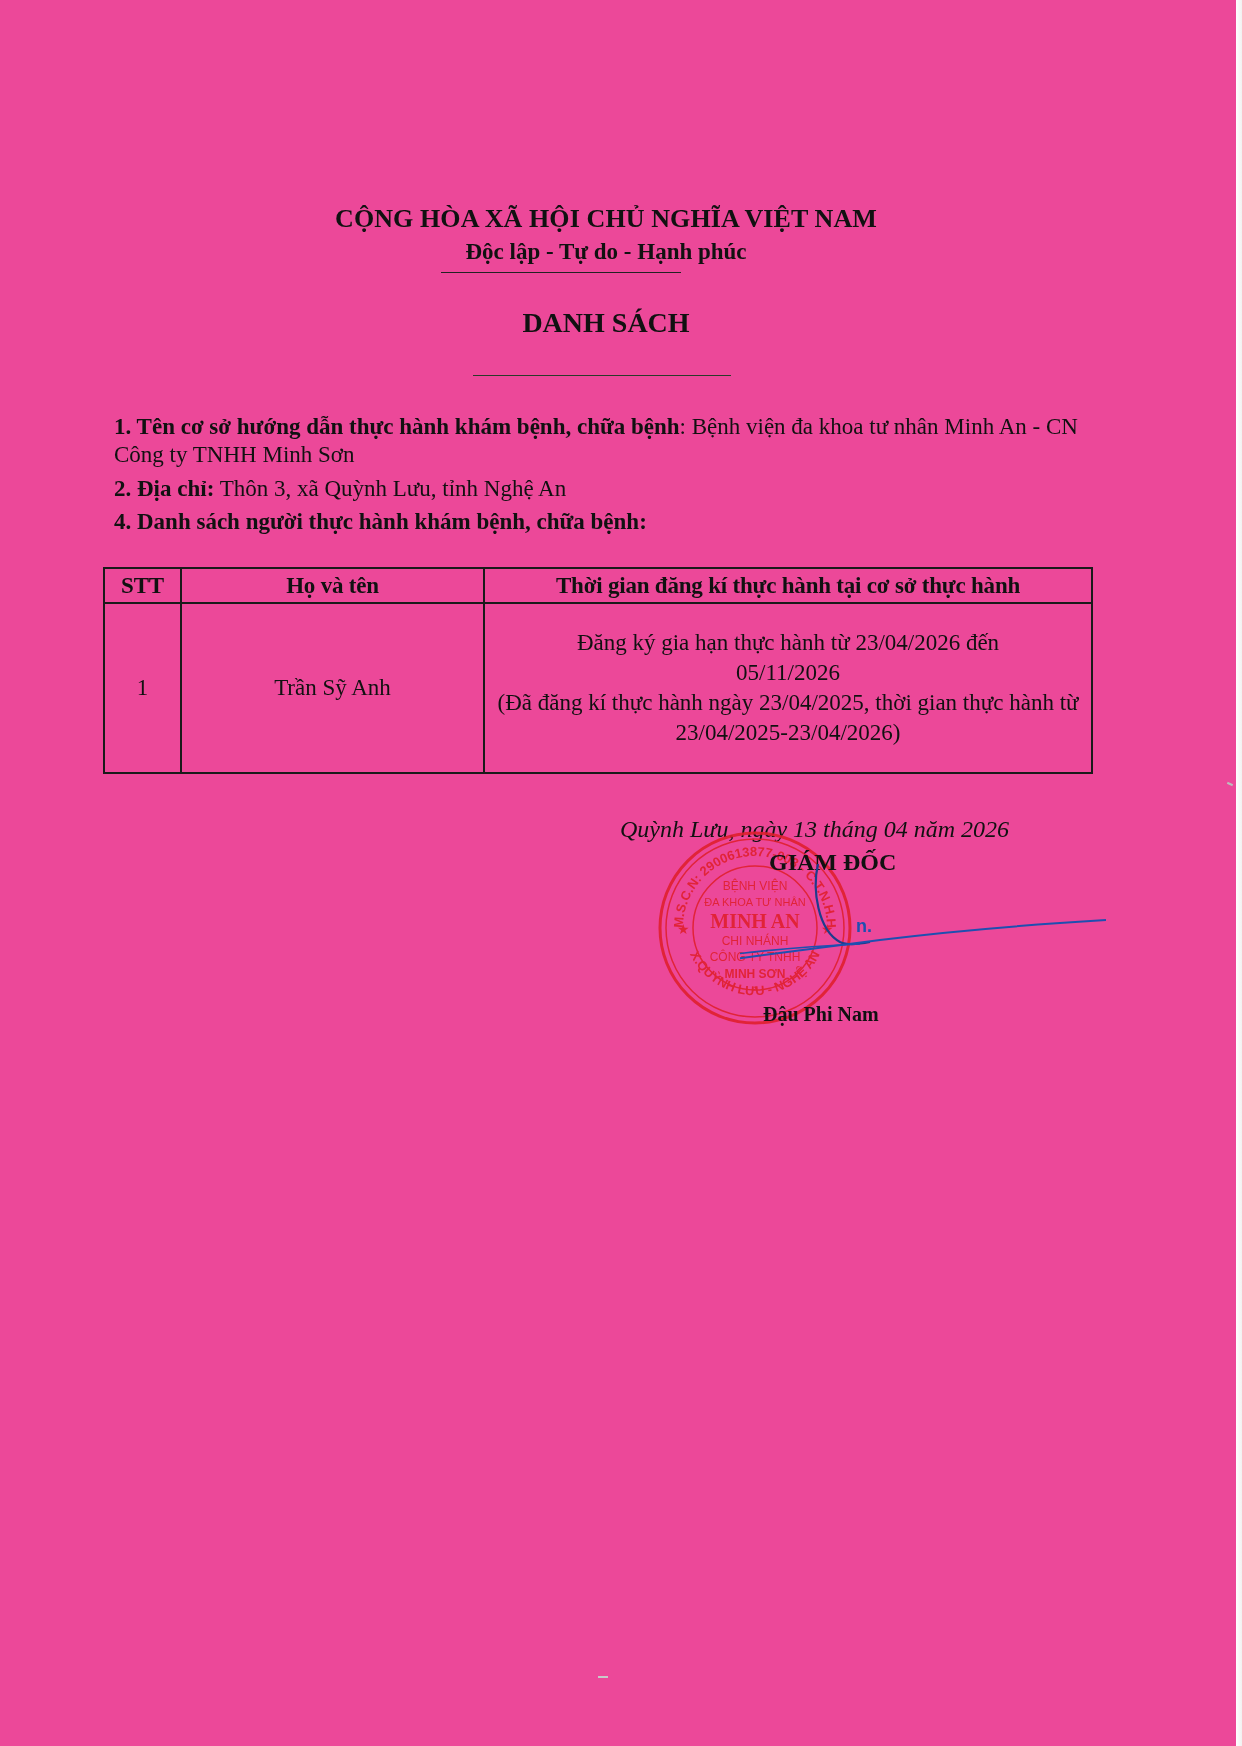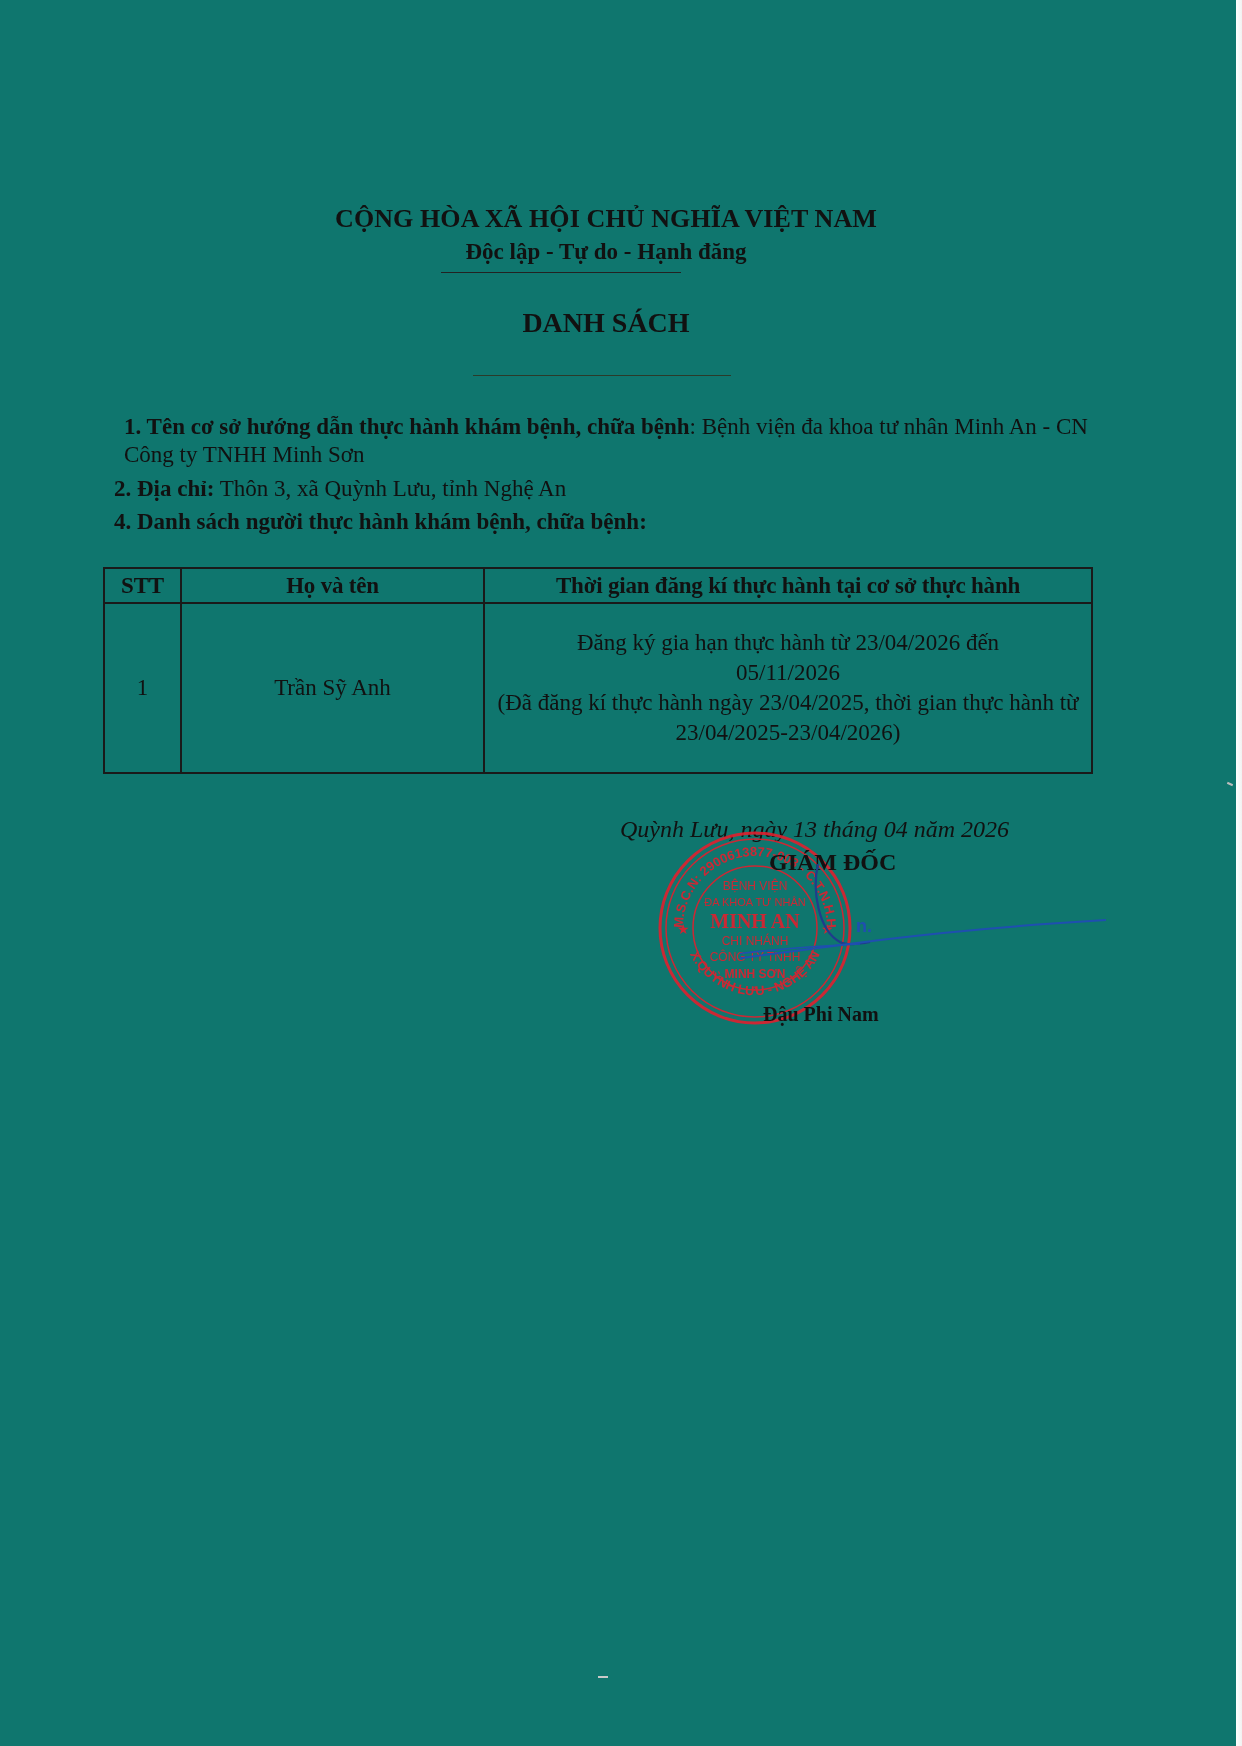--- a/index.html
+++ b/index.html
@@ -19,7 +19,7 @@
       position: absolute;
       left: 0; top: 0;
       width: 1242px; height: 1746px;
-      background: #0f766e;
+      background: #ec4899;
     }
     .scan-edge-right {
       position: absolute;

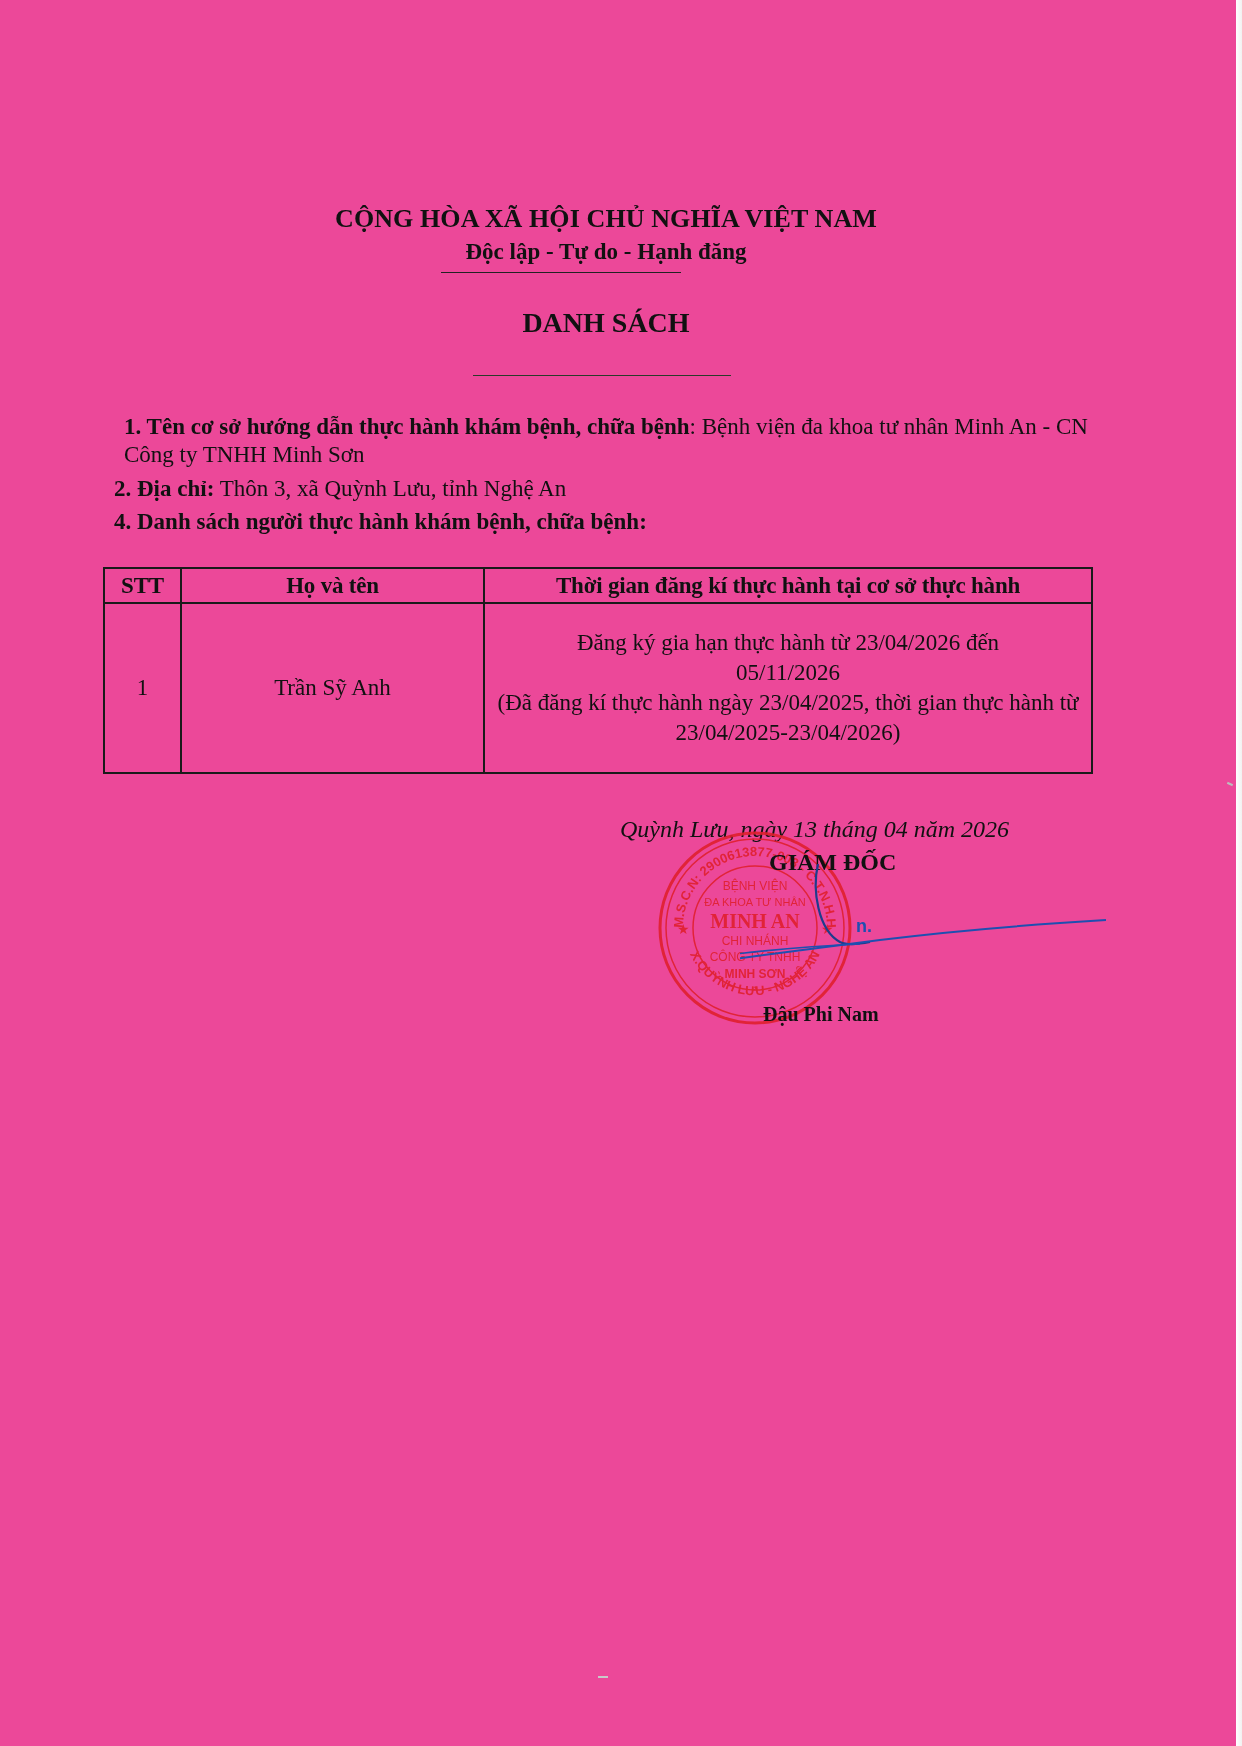--- a/index.html
+++ b/index.html
@@ -178,7 +178,7 @@
   <div class="scan-edge-right"></div>
 
   <div class="national-title">CỘNG HÒA XÃ HỘI CHỦ NGHĨA VIỆT NAM</div>
-  <div class="motto">Độc lập - Tự do - Hạnh đăng</div>
+  <div class="motto">Độc lập - Tự do - Hạnh phúc</div>
   <div class="motto-underline"></div>
 
   <div class="doc-title">DANH SÁCH</div>

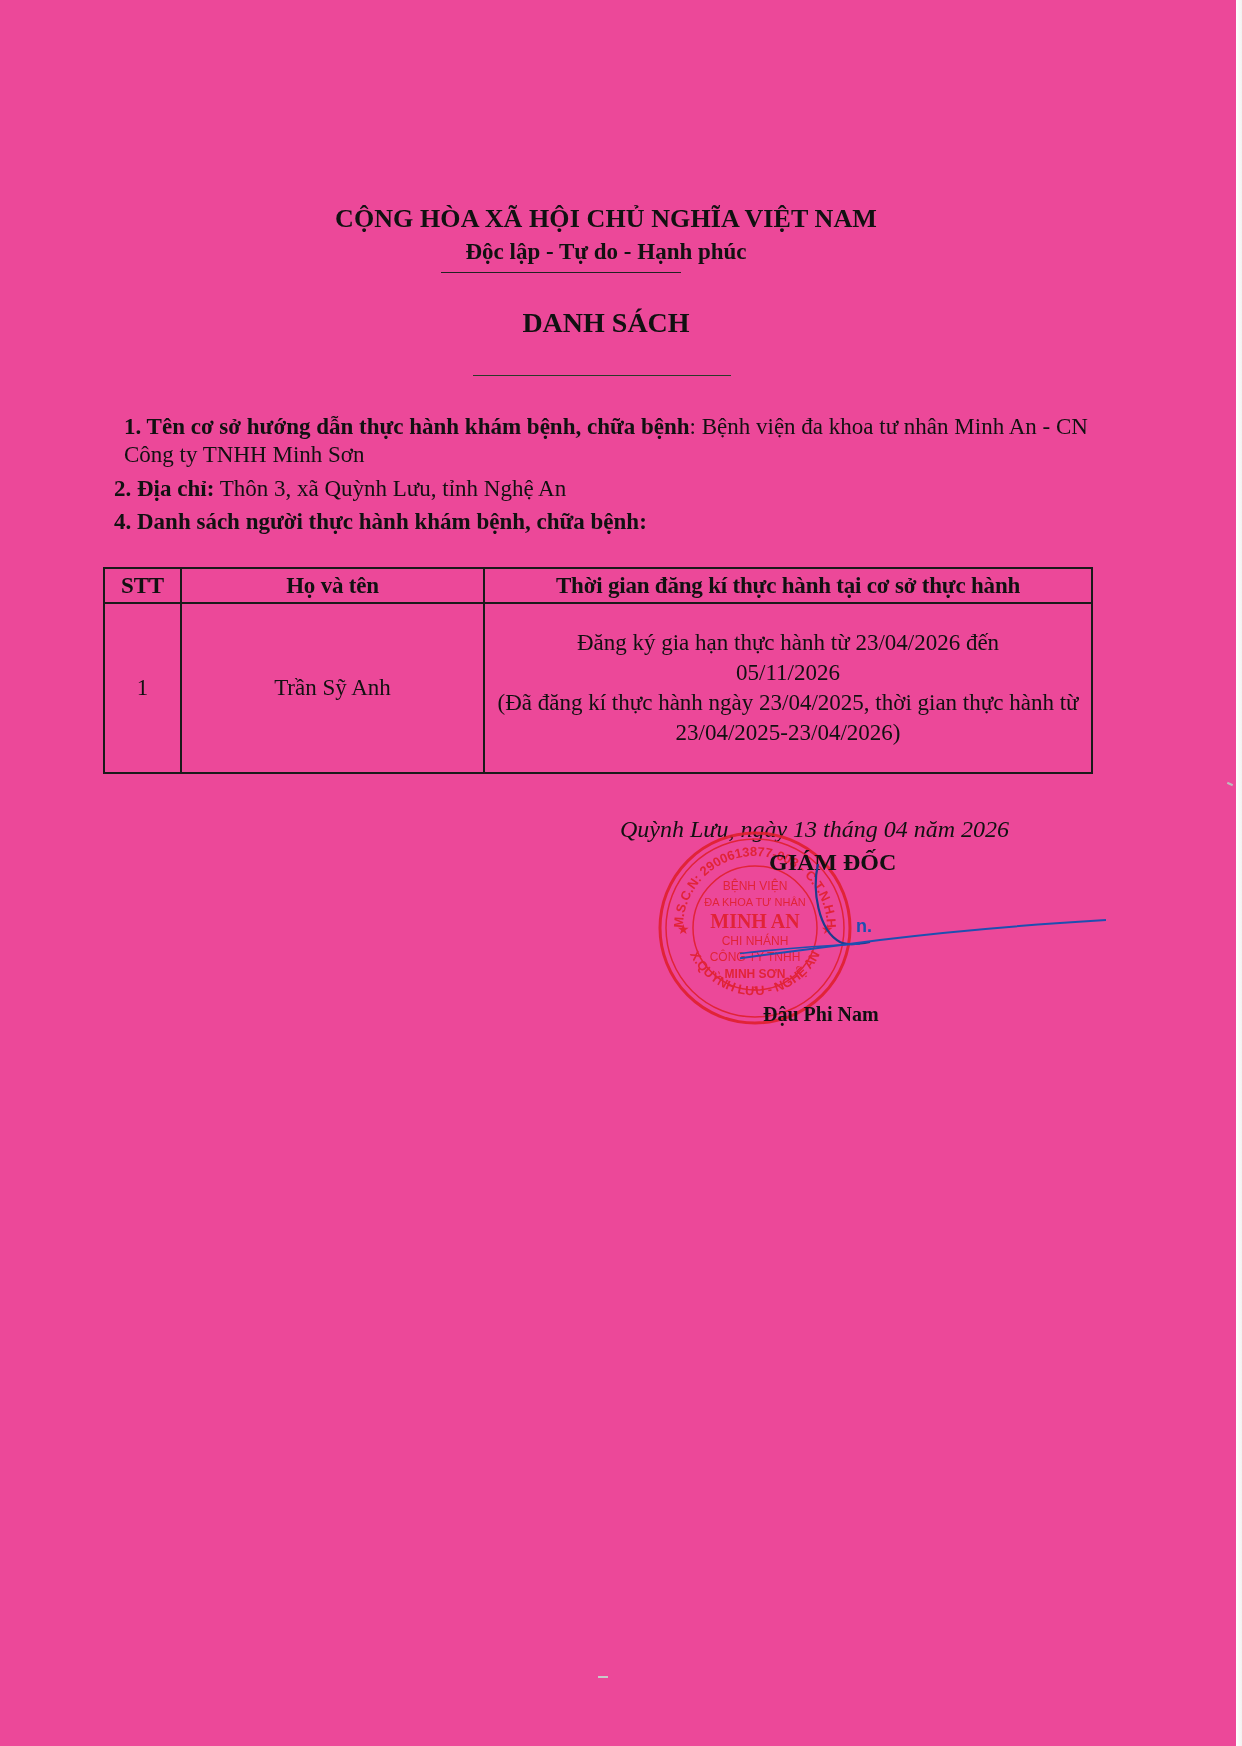--- a/index.html
+++ b/index.html
@@ -84,7 +84,7 @@
       font-size: 23px;
       line-height: 28px;
     }
-    .info-1 { top: 413px; margin-left: 10px; }
+    .info-1 { top: 413px; }
     .info-2 { top: 475px; }
     .info-3 { top: 508px; }
     .info b { font-weight: bold; }

